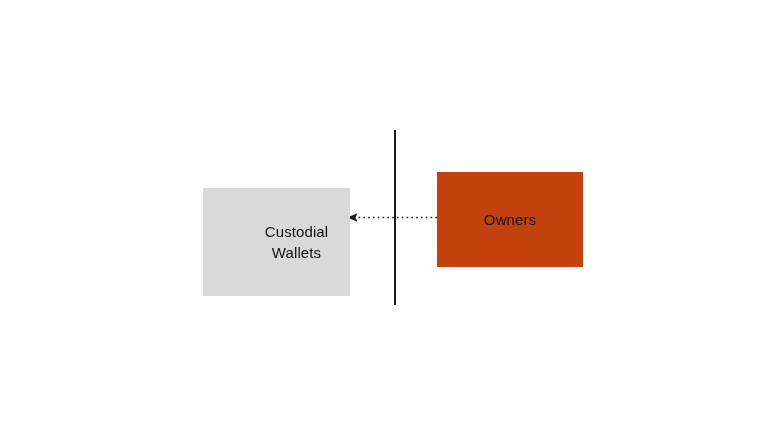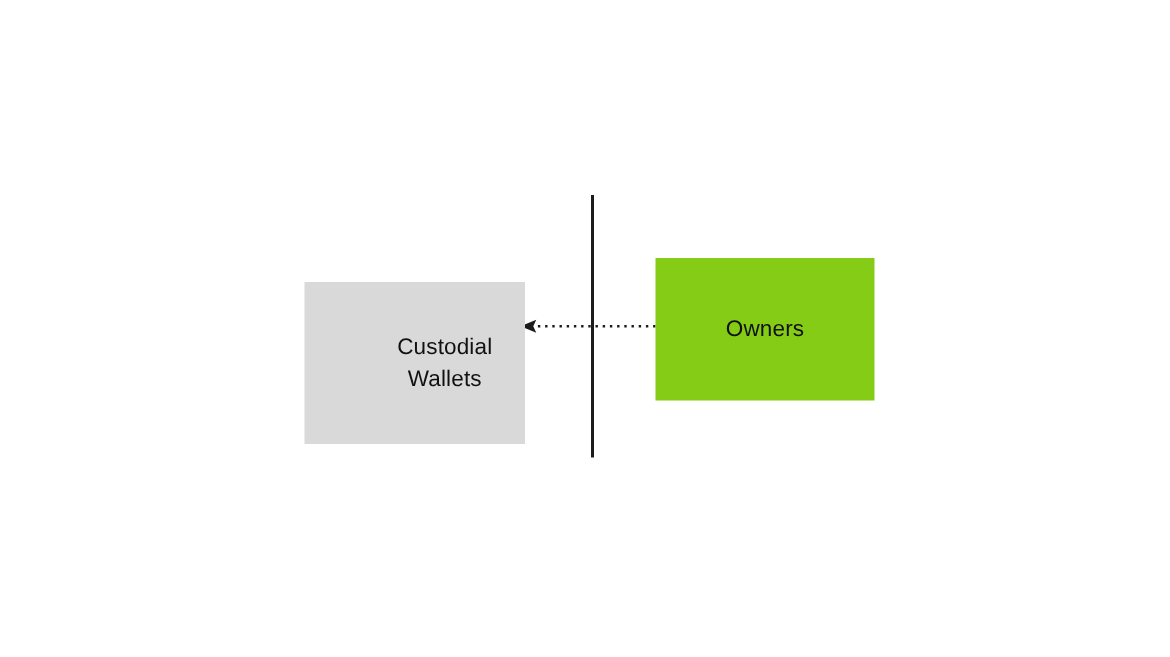--- a/index.html
+++ b/index.html
@@ -46,7 +46,7 @@
     top: 172px;
     width: 146px;
     height: 95px;
-    background: #84cc16;
+    background: #c2410c;
   }
 
   .node-label {

